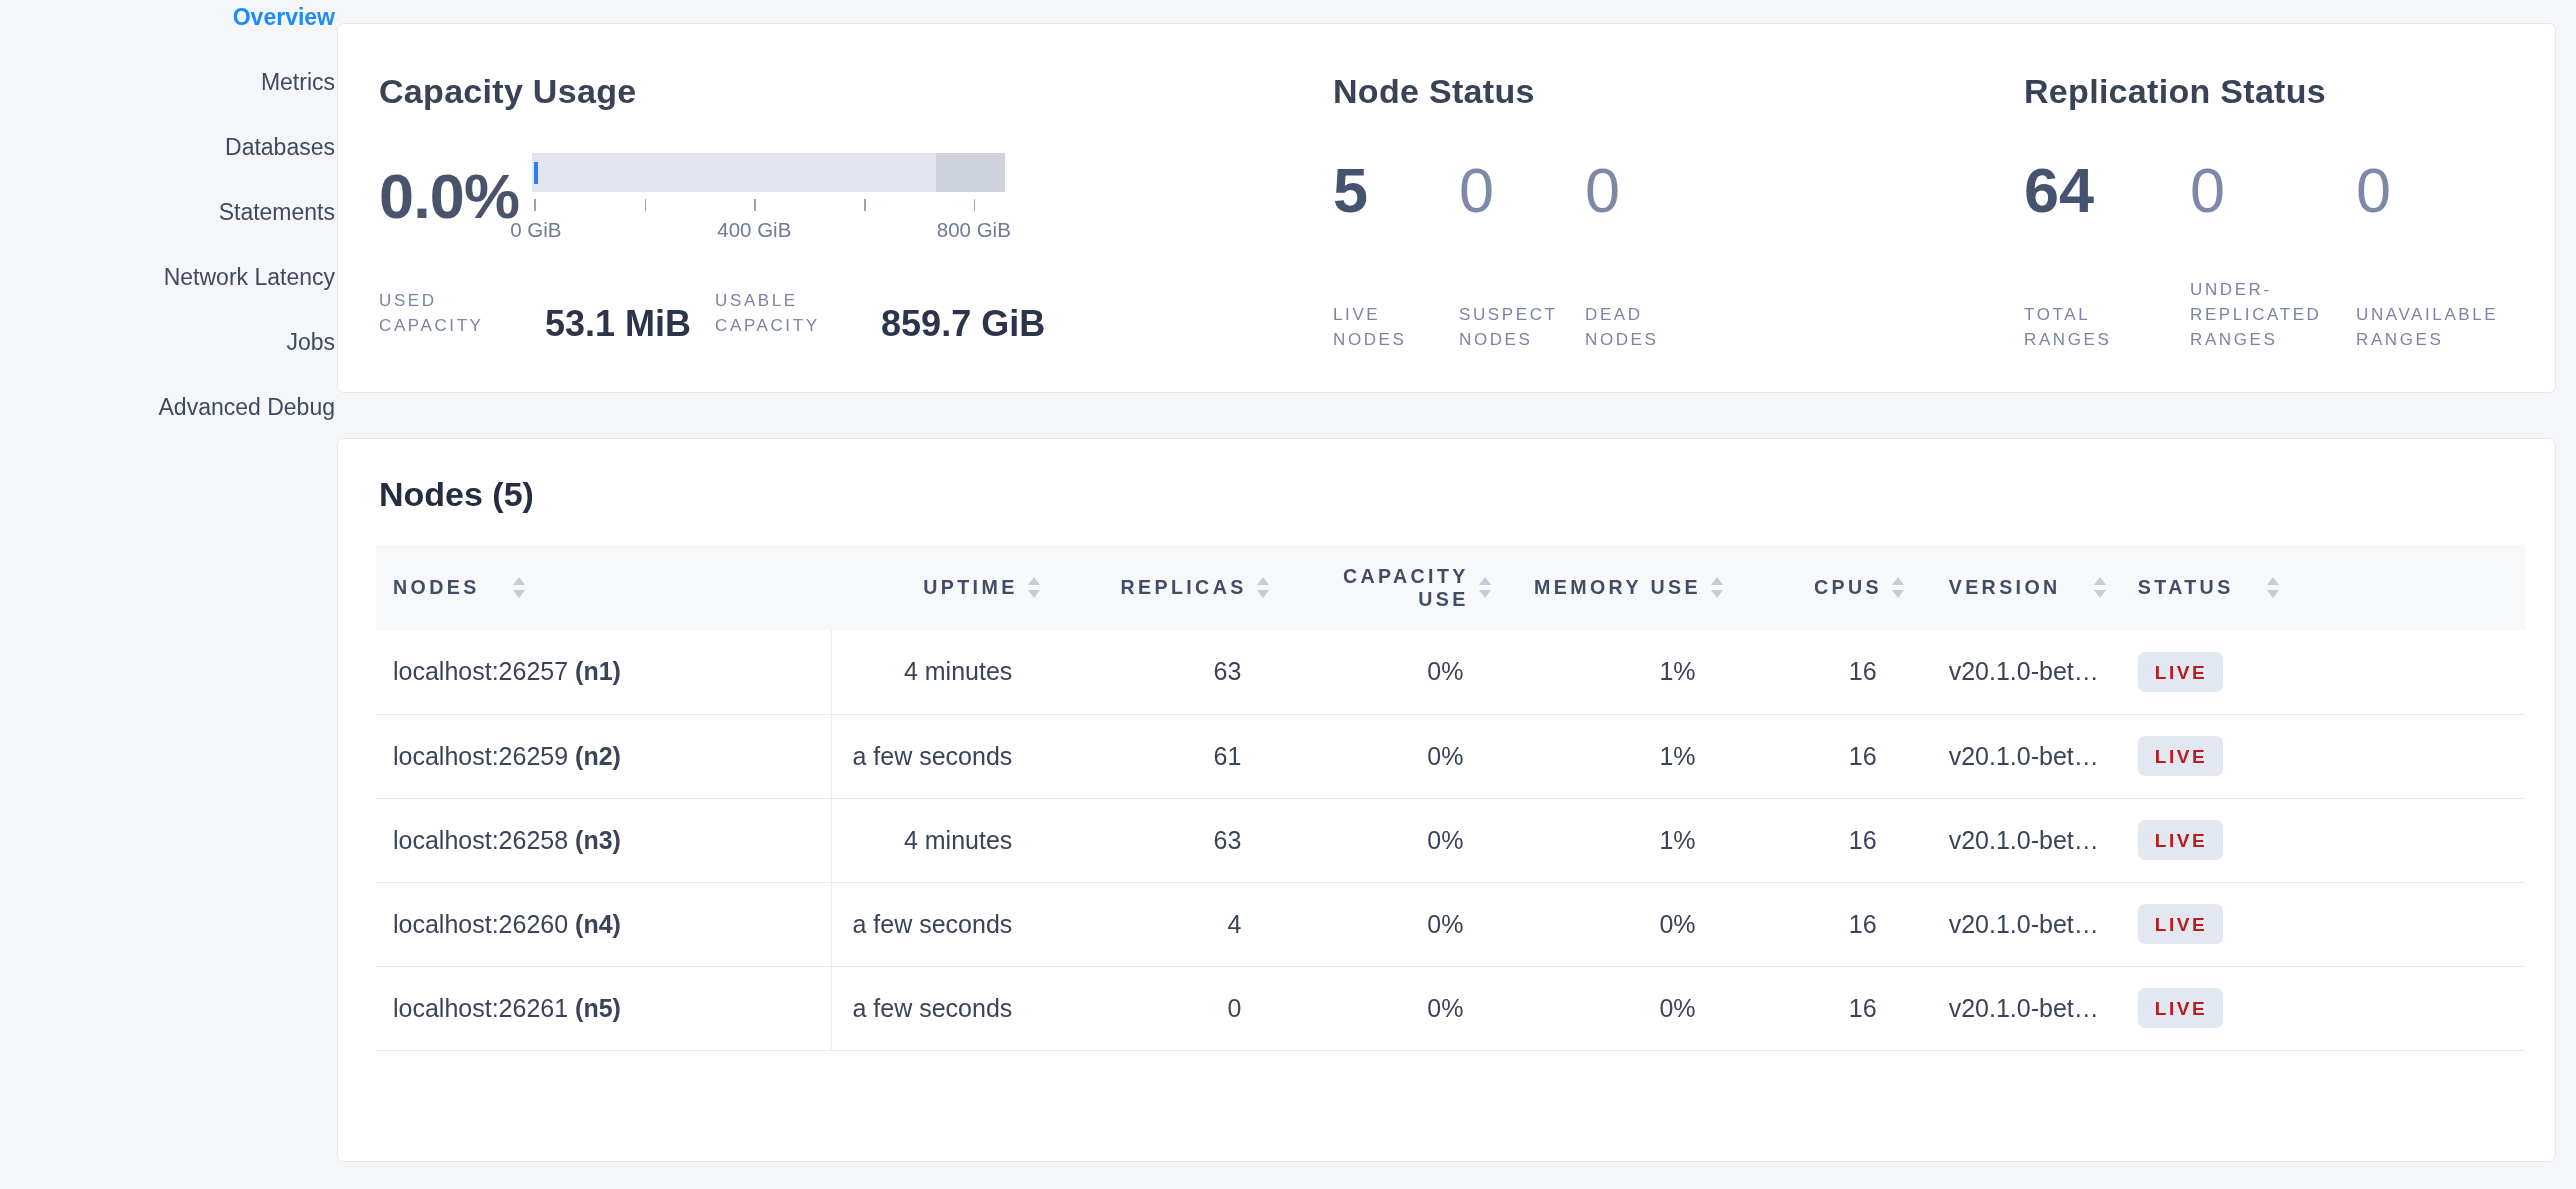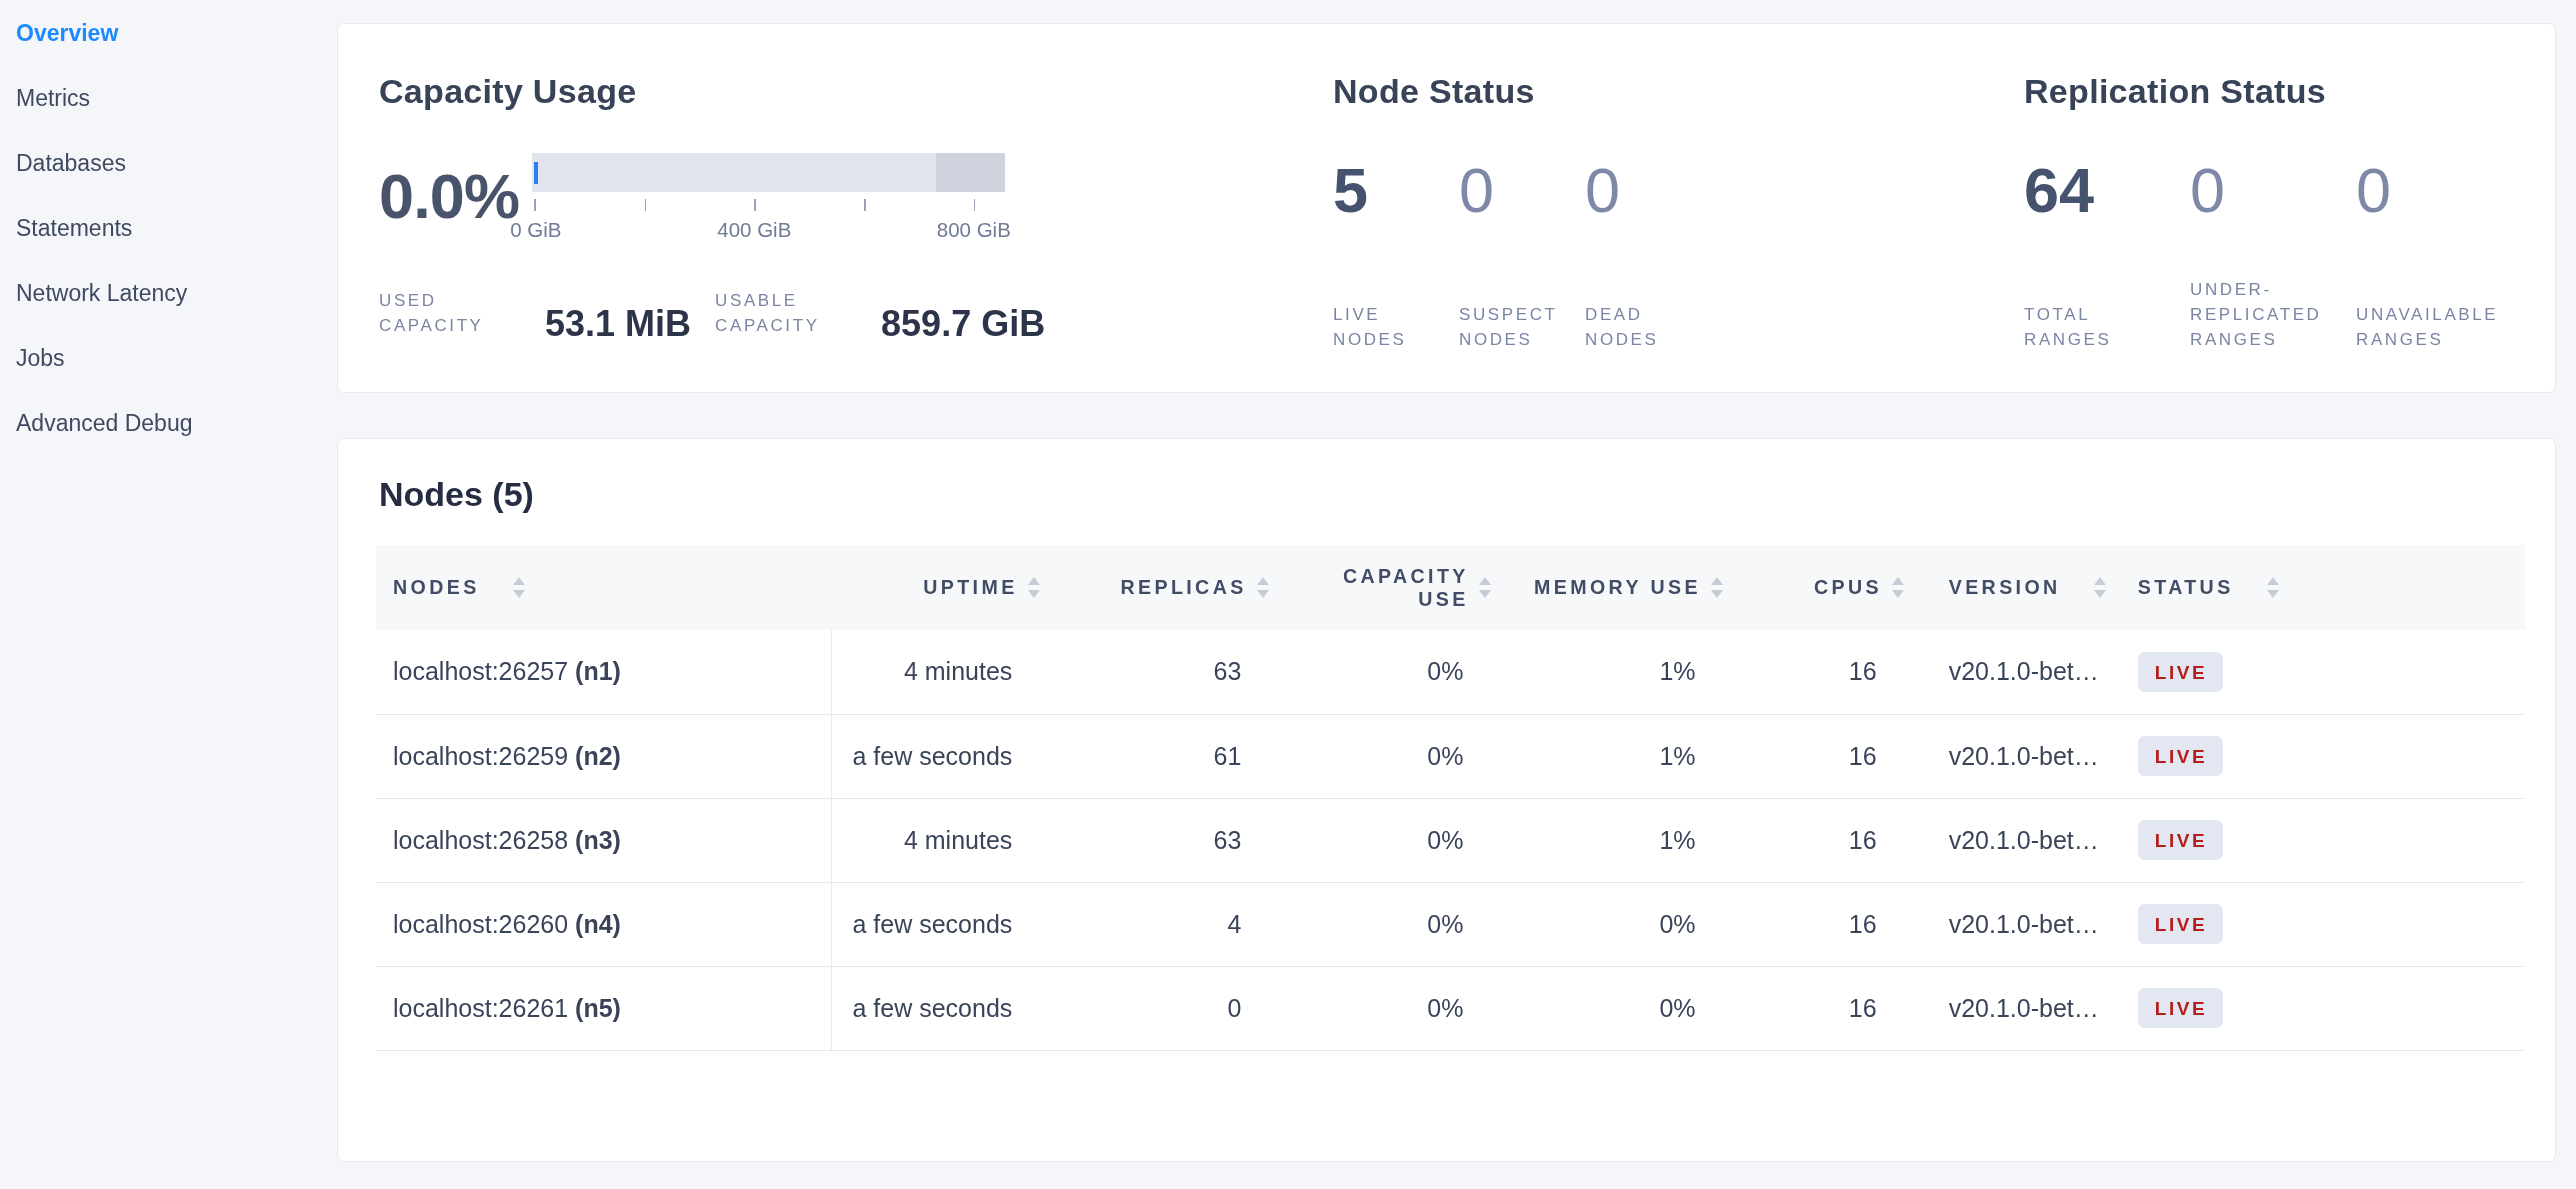--- a/index.html
+++ b/index.html
@@ -13,7 +13,7 @@
   .page { position: relative; width: 2576px; height: 1189px; }
 
   
-  .sidebar { position: absolute; left: 0; top: 16px; width: 335px; padding: 4px 0 0 16px; }
+  .sidebar { position: absolute; left: 0; top: 0; width: 335px; padding: 4px 0 0 16px; text-align: right; }
   .nav-item {
     font-size: 23px; line-height: 27px; color: #3f4a60;
     margin-bottom: 38px; cursor: pointer; white-space: nowrap;

